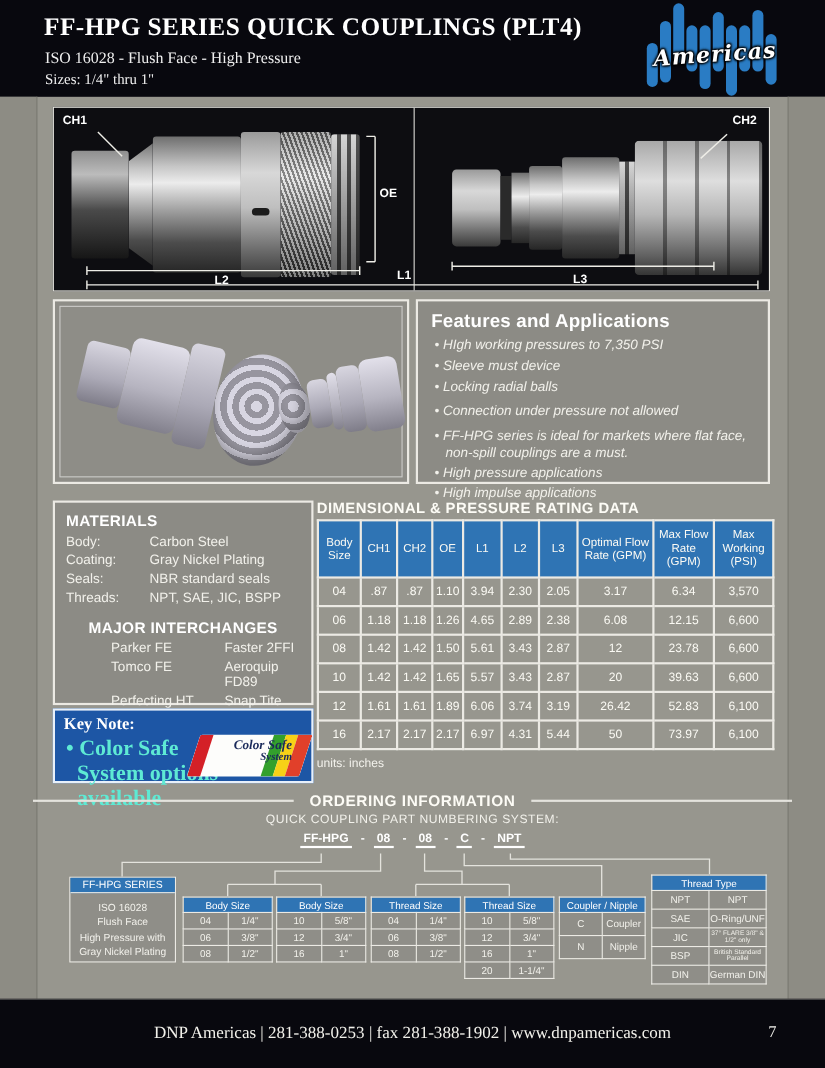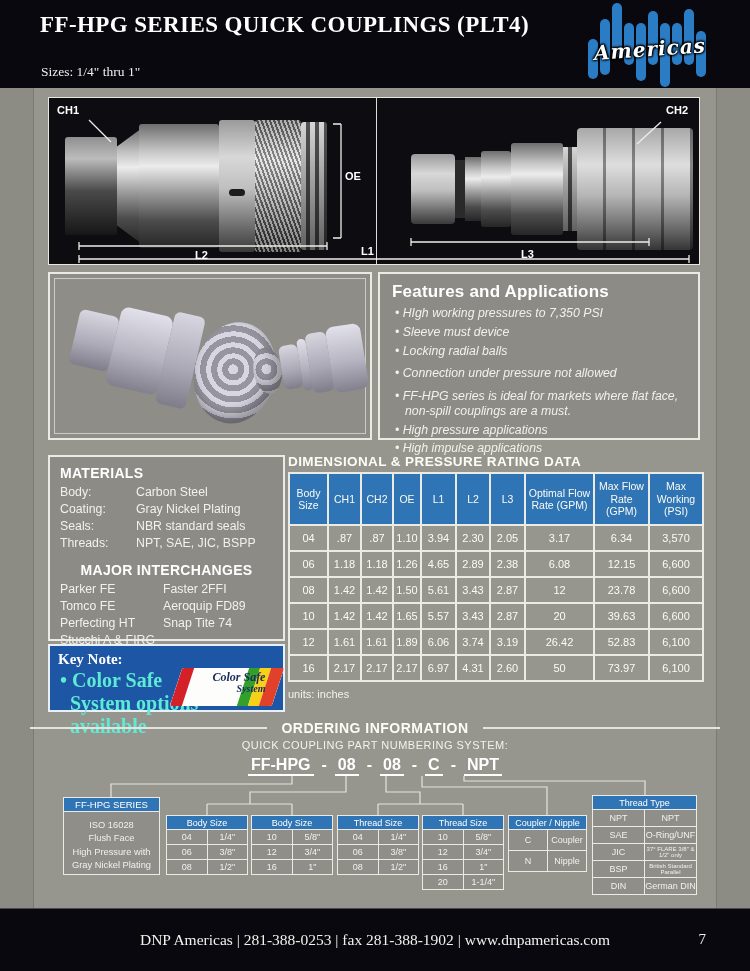--- a/index.html
+++ b/index.html
@@ -123,6 +123,7 @@
 
 <div class="abs hdr">
   <div class="abs hdr-title">FF-HPG SERIES QUICK COUPLINGS (PLT4)</div>
+  <div class="abs hdr-sub1">ISO 16028 - Flush Face - High Pressure</div>
   <div class="abs hdr-sub2">Sizes: 1/4" thru 1"</div>
   <div class="abs logo">
     <div class="bar" style="left:0;top:36px;height:40px"></div>

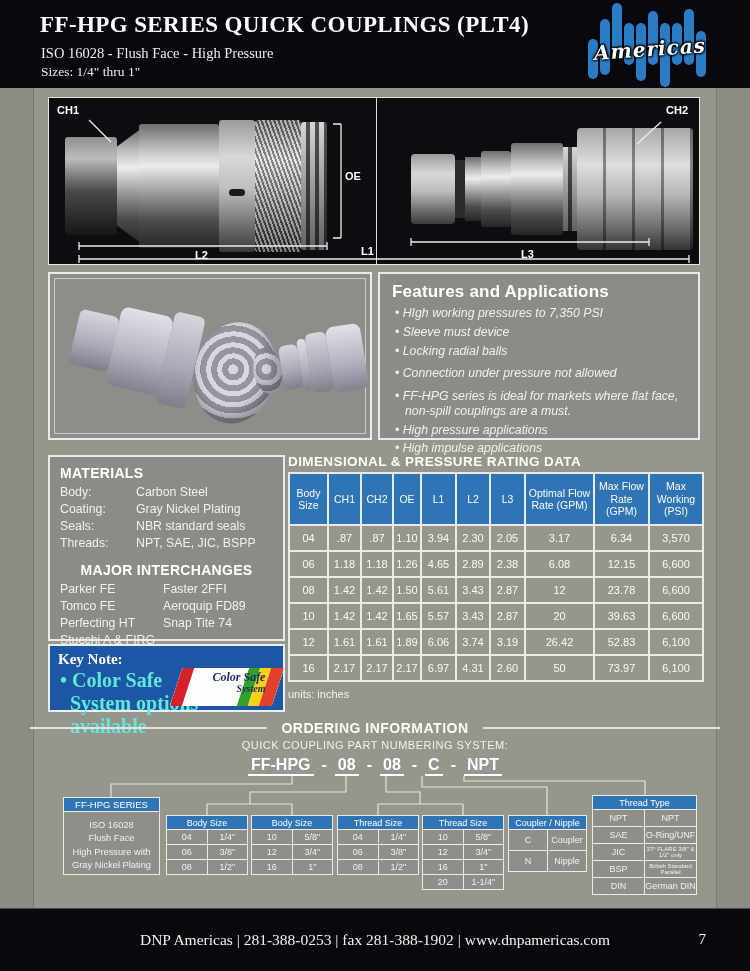--- a/index.html
+++ b/index.html
@@ -62,7 +62,7 @@
   .kv-label { width:76px; flex:none; }
   .mi-title { margin-top:12px !important;text-align:center; }
   .pair-row { display:flex; font-size:12.3px; margin:3px 0; color:#f2f1eb; }
-  .pair-a { width:103px; flex:none; }
+  .pair-a { width:103px; flex:none;margin-left:41px; }
 
   
   .keynote { left:48px; top:644px; width:237px; height:68px; background:#1d56a5; border:2px solid #e8f0fa; padding:5px 8px; font-family:"Liberation Serif",serif; }

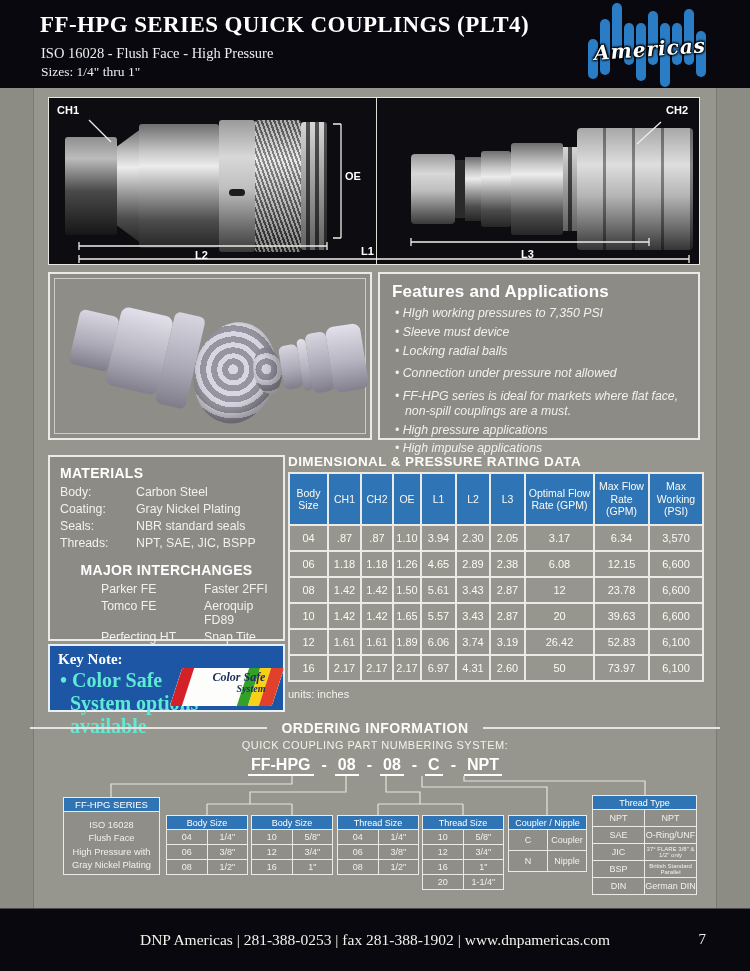--- a/index.html
+++ b/index.html
@@ -365,7 +365,7 @@
           <td>2.17</td>
           <td>6.97</td>
           <td>4.31</td>
-          <td>2.60</td>
+          <td>5.44</td>
           <td>50</td>
           <td>73.97</td>
           <td>6,100</td>

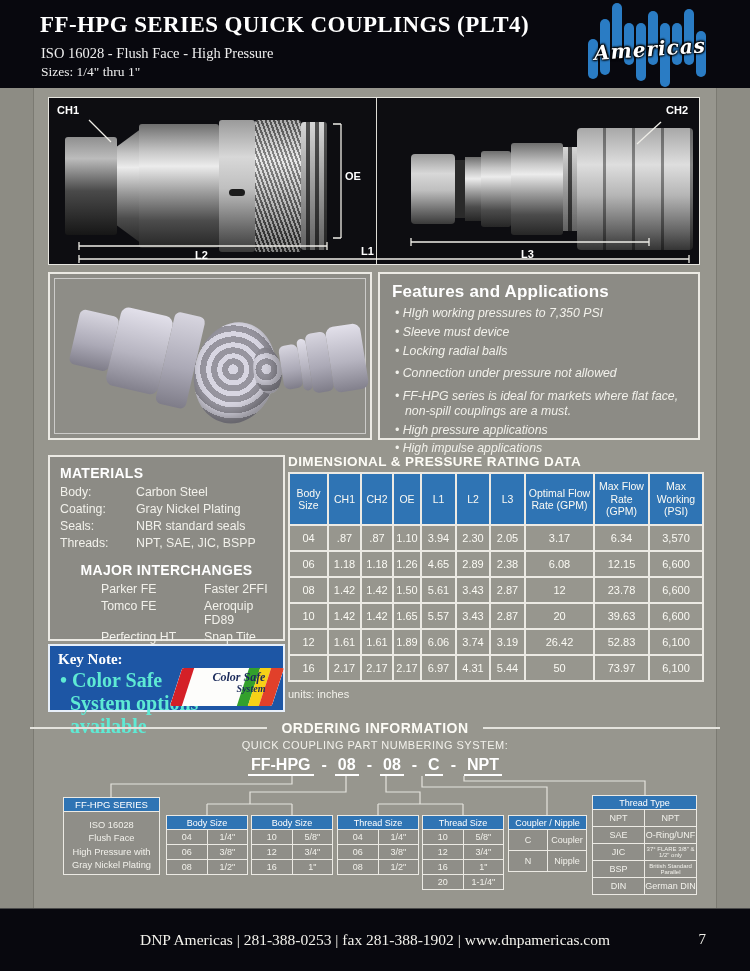--- a/index.html
+++ b/index.html
@@ -88,7 +88,7 @@
   .ord-titlerow .rule { flex:1; height:2px; background:#e4e3dd; }
   .ord-title { font-size:14px; font-weight:bold; letter-spacing:.5px; color:#fdfcf6; padding:0 14px; }
   .ord-sub { position:absolute; left:0; top:27px; width:750px; text-align:center; font-size:11px; letter-spacing:.5px; color:#f2f1eb; }
-  .partnum { position:absolute; left:50%; top:44px; transform:translateX(-50%); white-space:nowrap; font-size:16px; font-weight:bold; color:#fff; }
+  .partnum { position:absolute; left:50%; top:44px; transform:translateX(-50%); white-space:nowrap; font-size:11px; font-weight:bold; color:#fff; }
   .partnum .seg { border-bottom:2px solid #fff; padding:0 3px 1px 3px; }
   .partnum .dash { margin:0 8px; }
   .ord-svg { position:absolute; left:0; top:0; pointer-events:none; }

